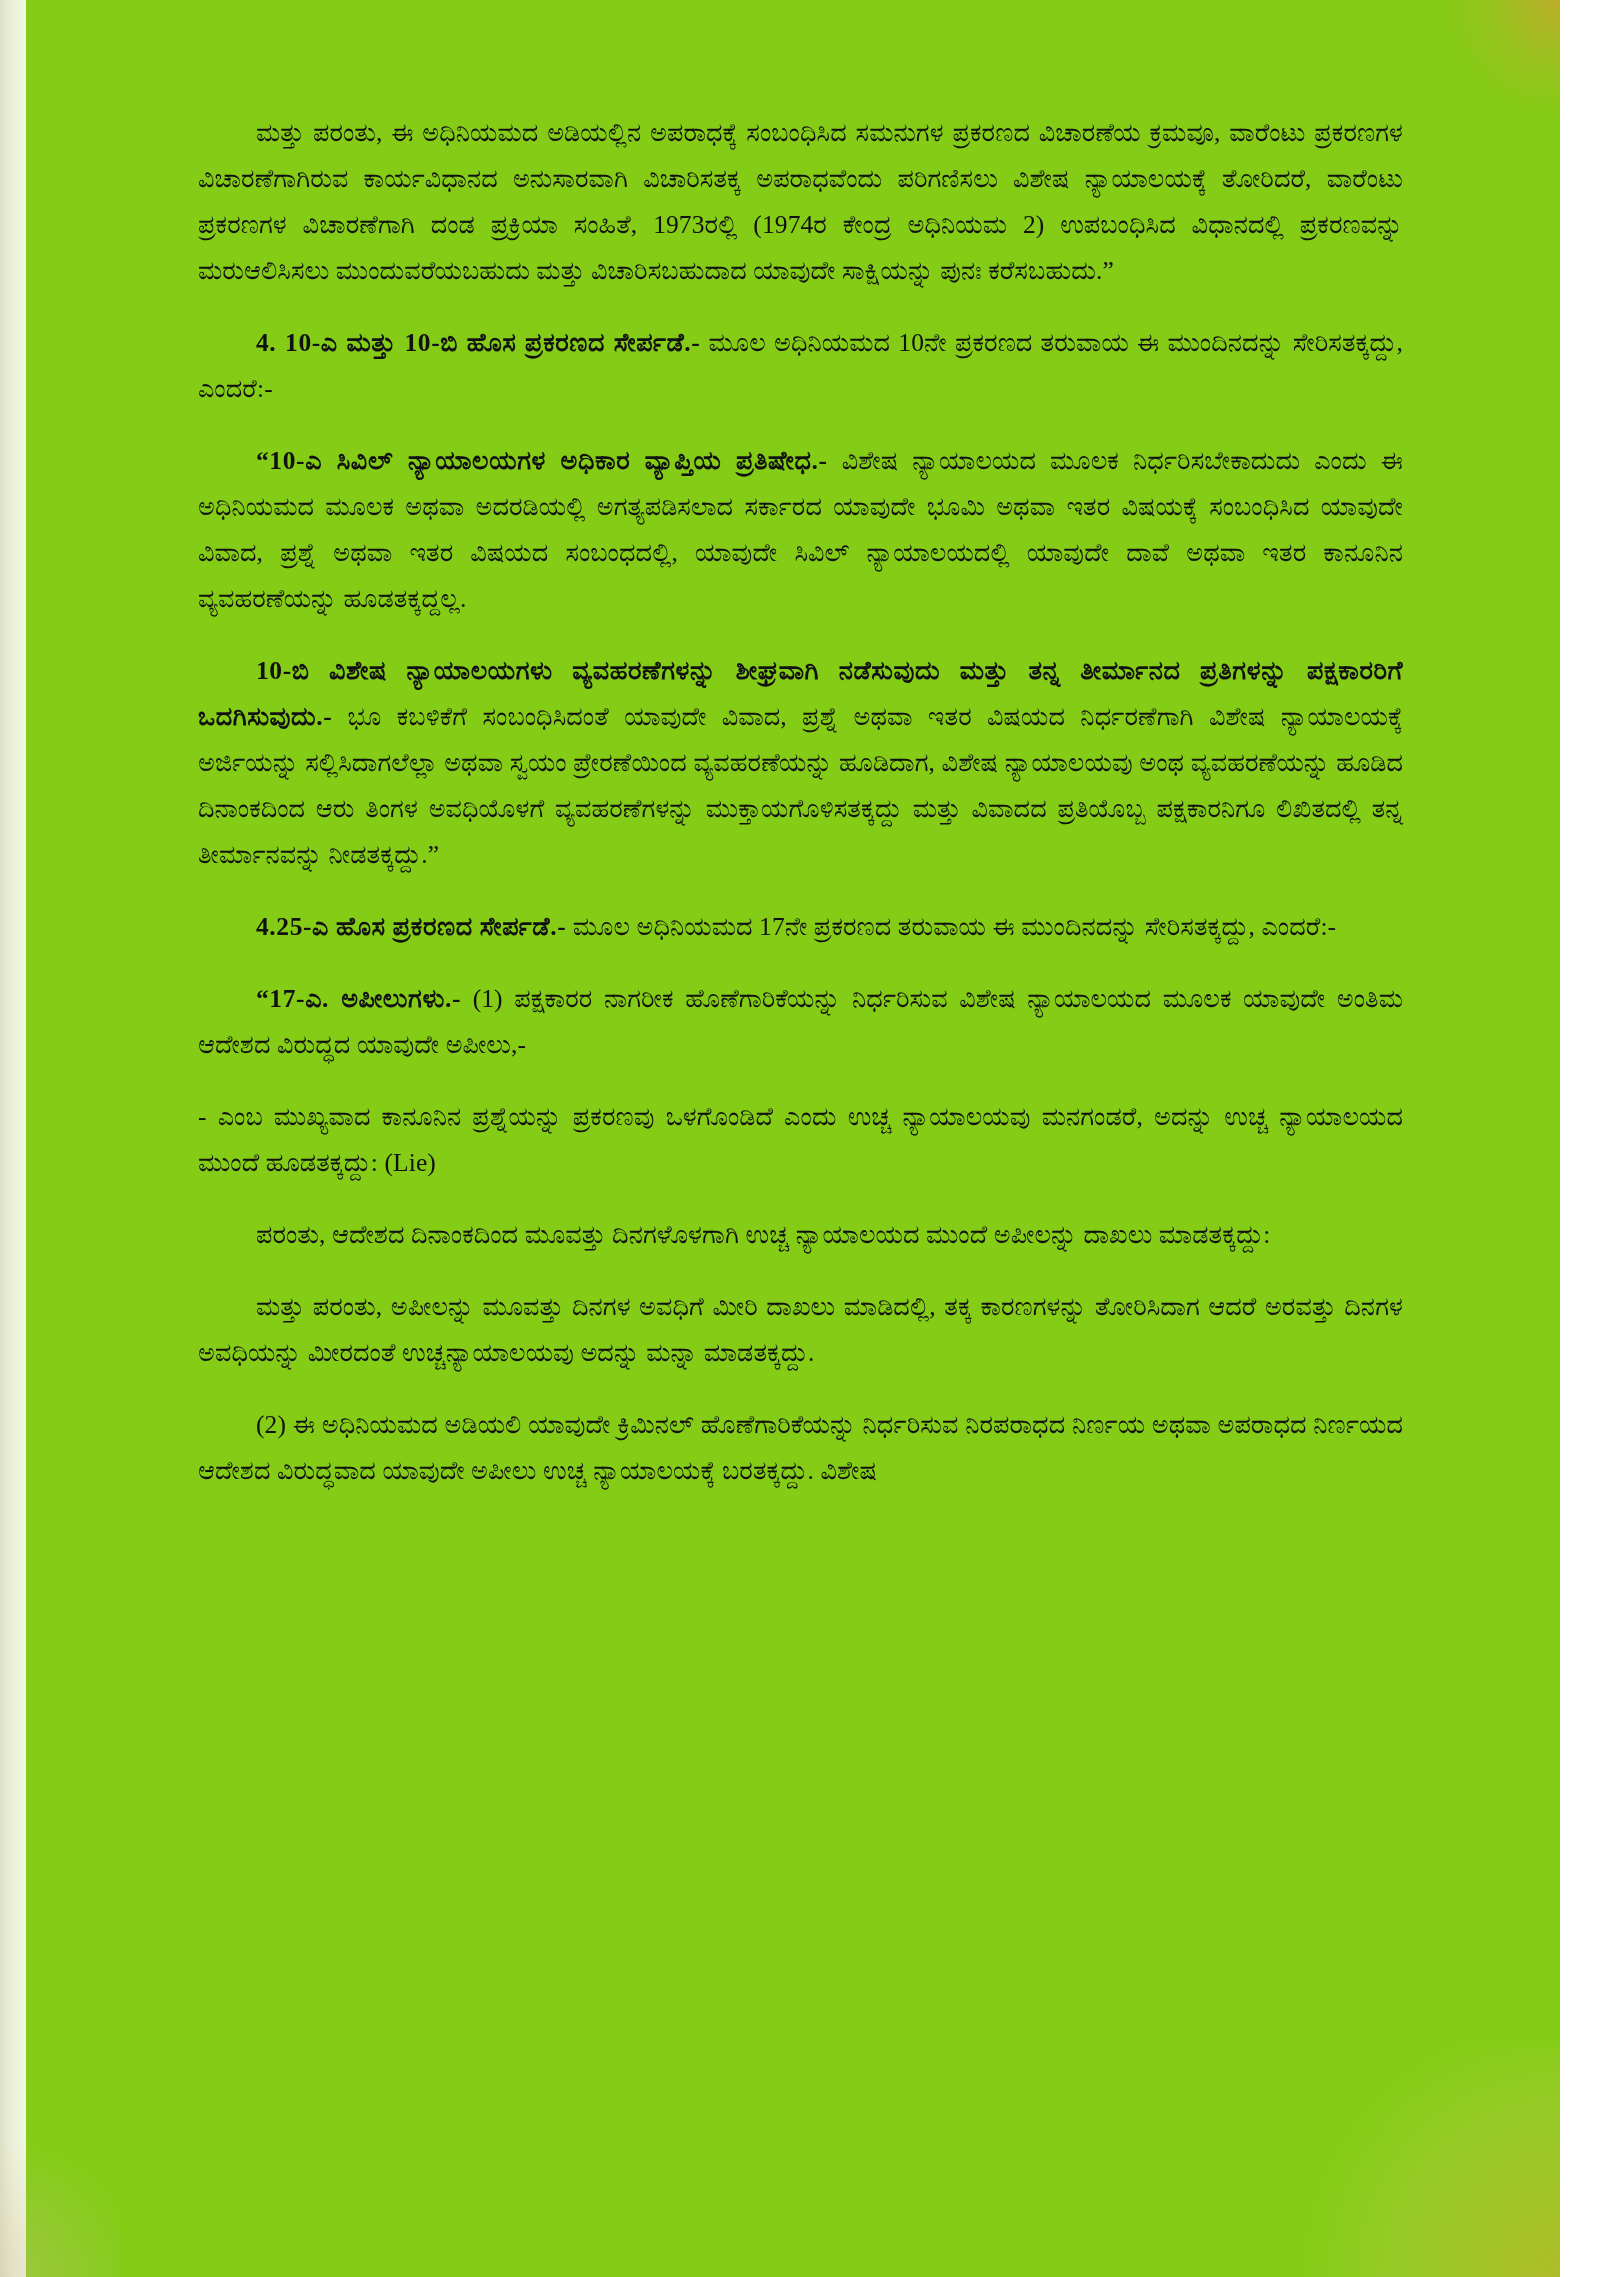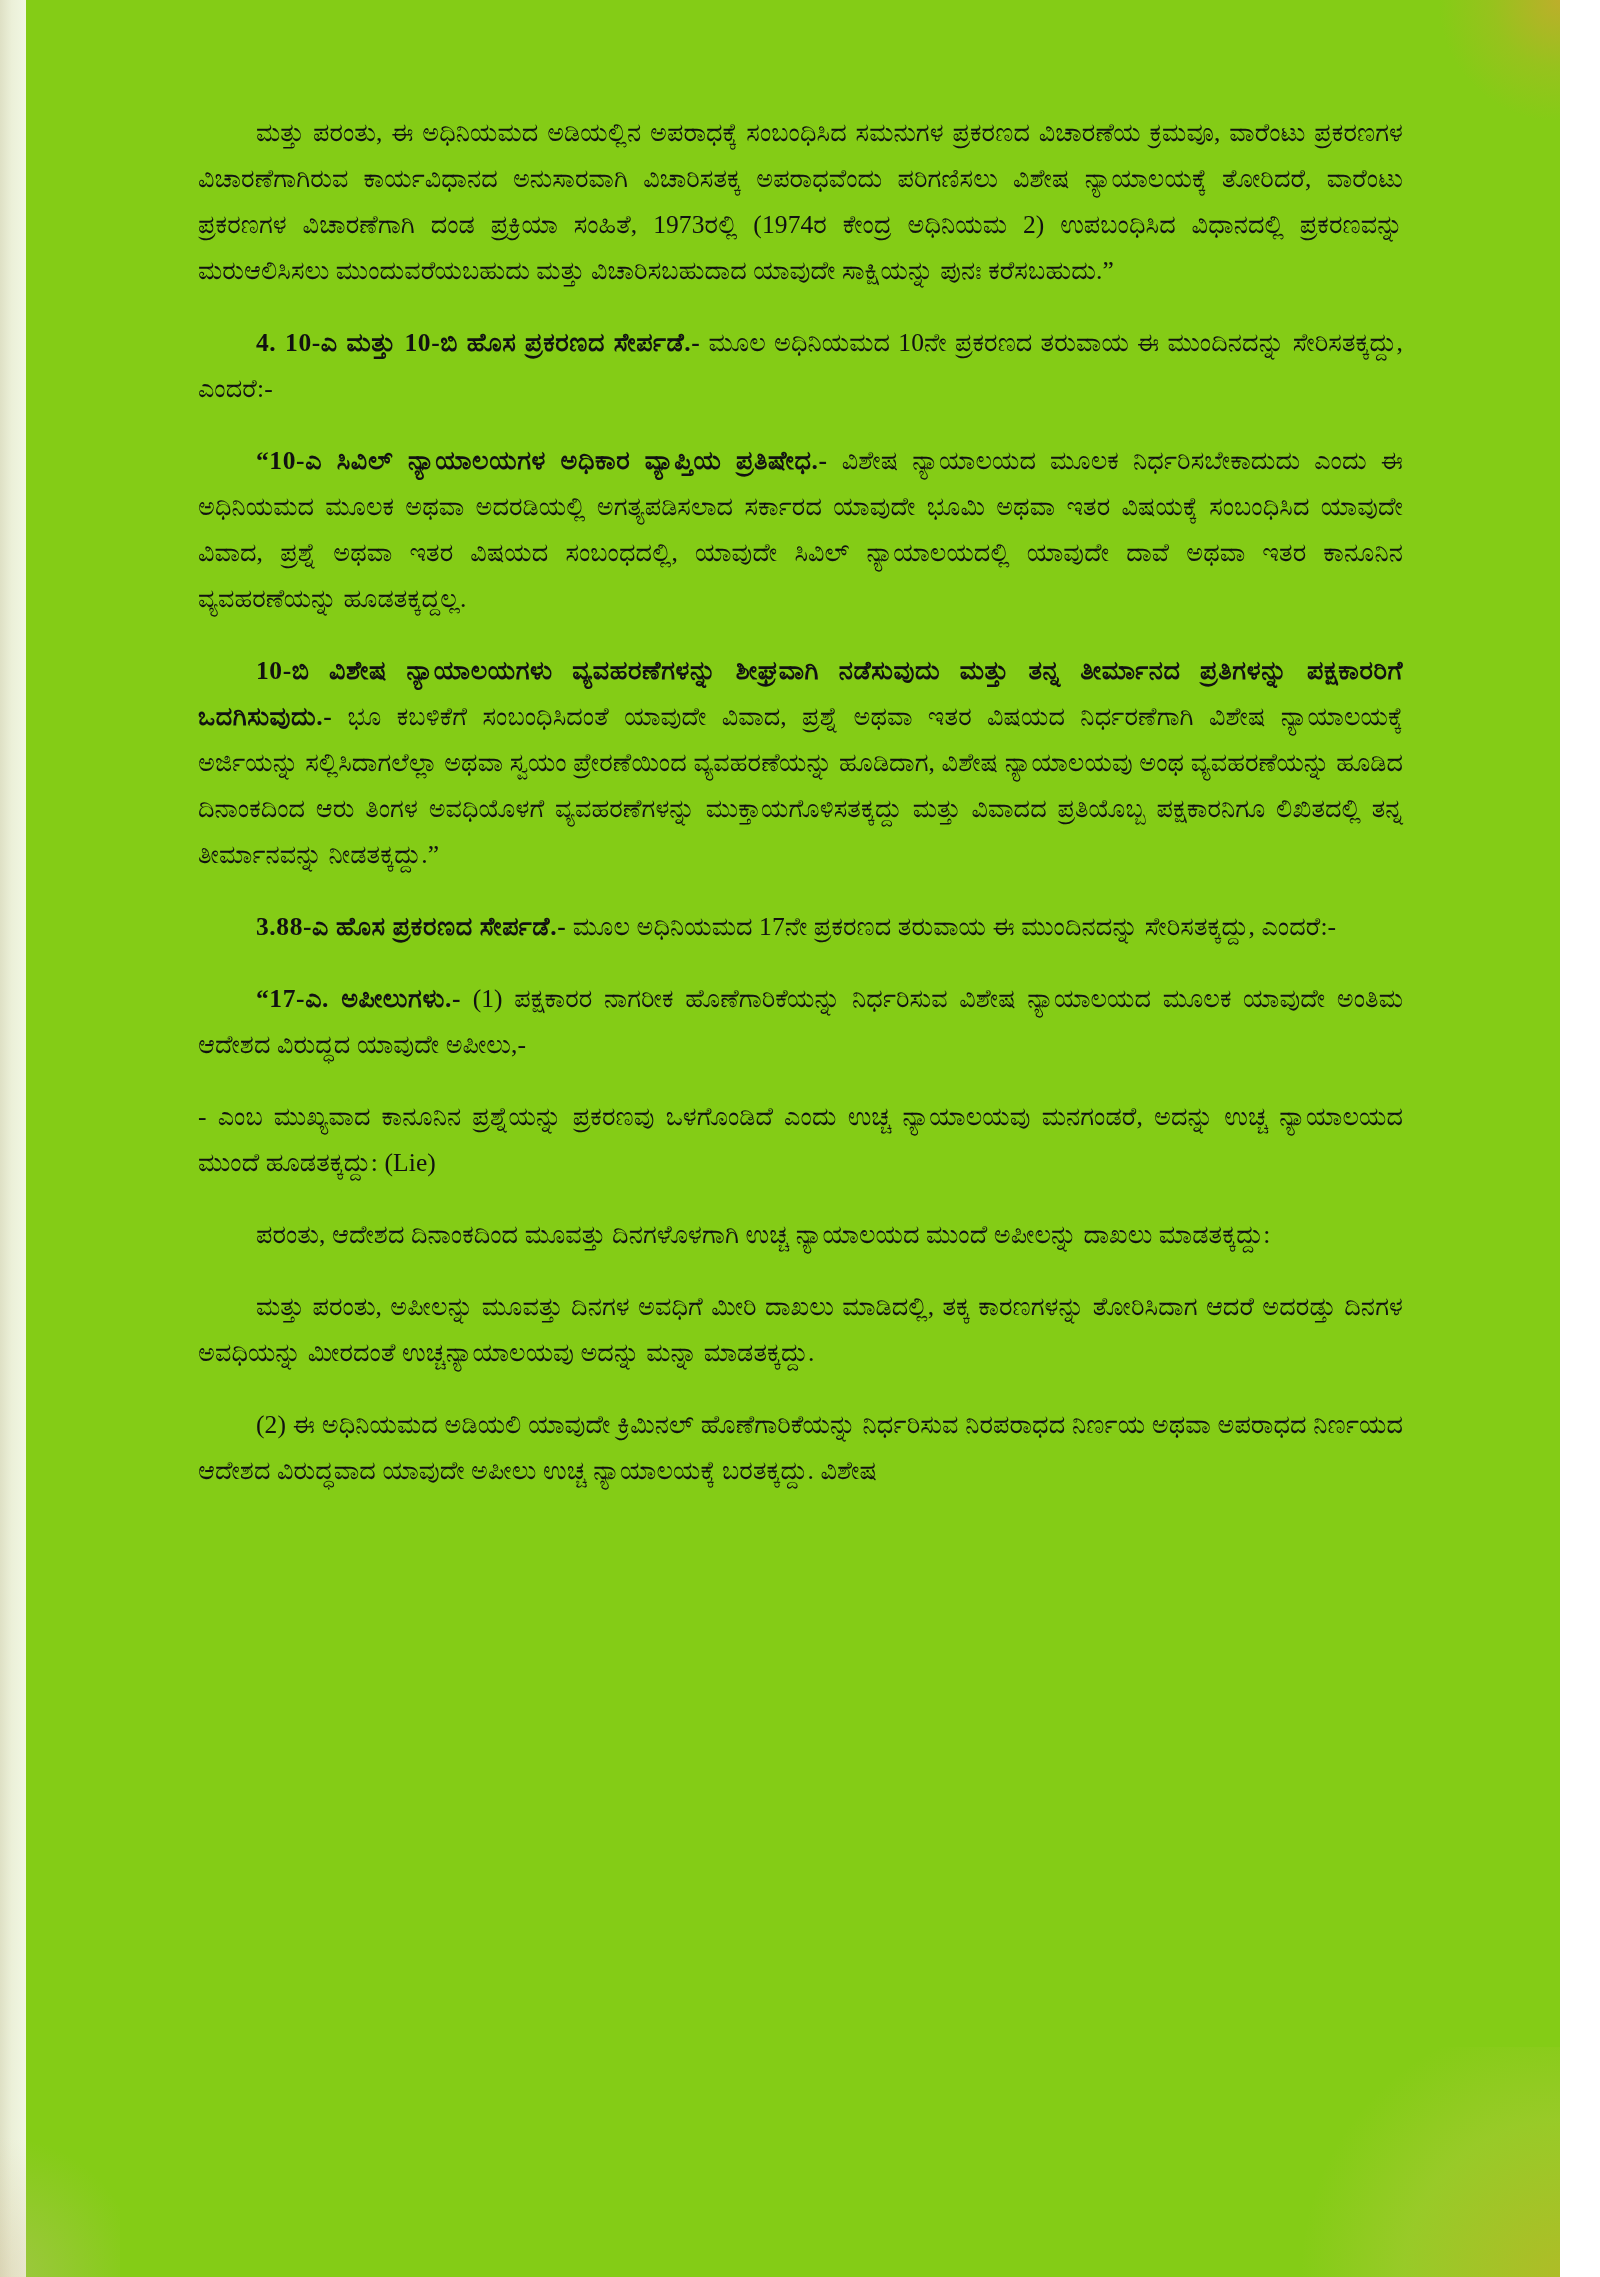--- a/index.html
+++ b/index.html
@@ -105,7 +105,7 @@
     </p>
 
     <p class="blk indent">
-      <span class="b sp">3.88-ಎ ಹೊಸ ಪ್ರಕರಣದ ಸೇರ್ಪಡೆ.-</span><span> ಮೂಲ ಅಧಿನಿಯಮದ 17ನೇ ಪ್ರಕರಣದ ತರುವಾಯ ಈ ಮುಂದಿನದನ್ನು ಸೇರಿಸತಕ್ಕದ್ದು, ಎಂದರೆ:-</span>
+      <span class="b sp">4.25-ಎ ಹೊಸ ಪ್ರಕರಣದ ಸೇರ್ಪಡೆ.-</span><span> ಮೂಲ ಅಧಿನಿಯಮದ 17ನೇ ಪ್ರಕರಣದ ತರುವಾಯ ಈ ಮುಂದಿನದನ್ನು ಸೇರಿಸತಕ್ಕದ್ದು, ಎಂದರೆ:-</span>
     </p>
 
     <p class="blk indent">

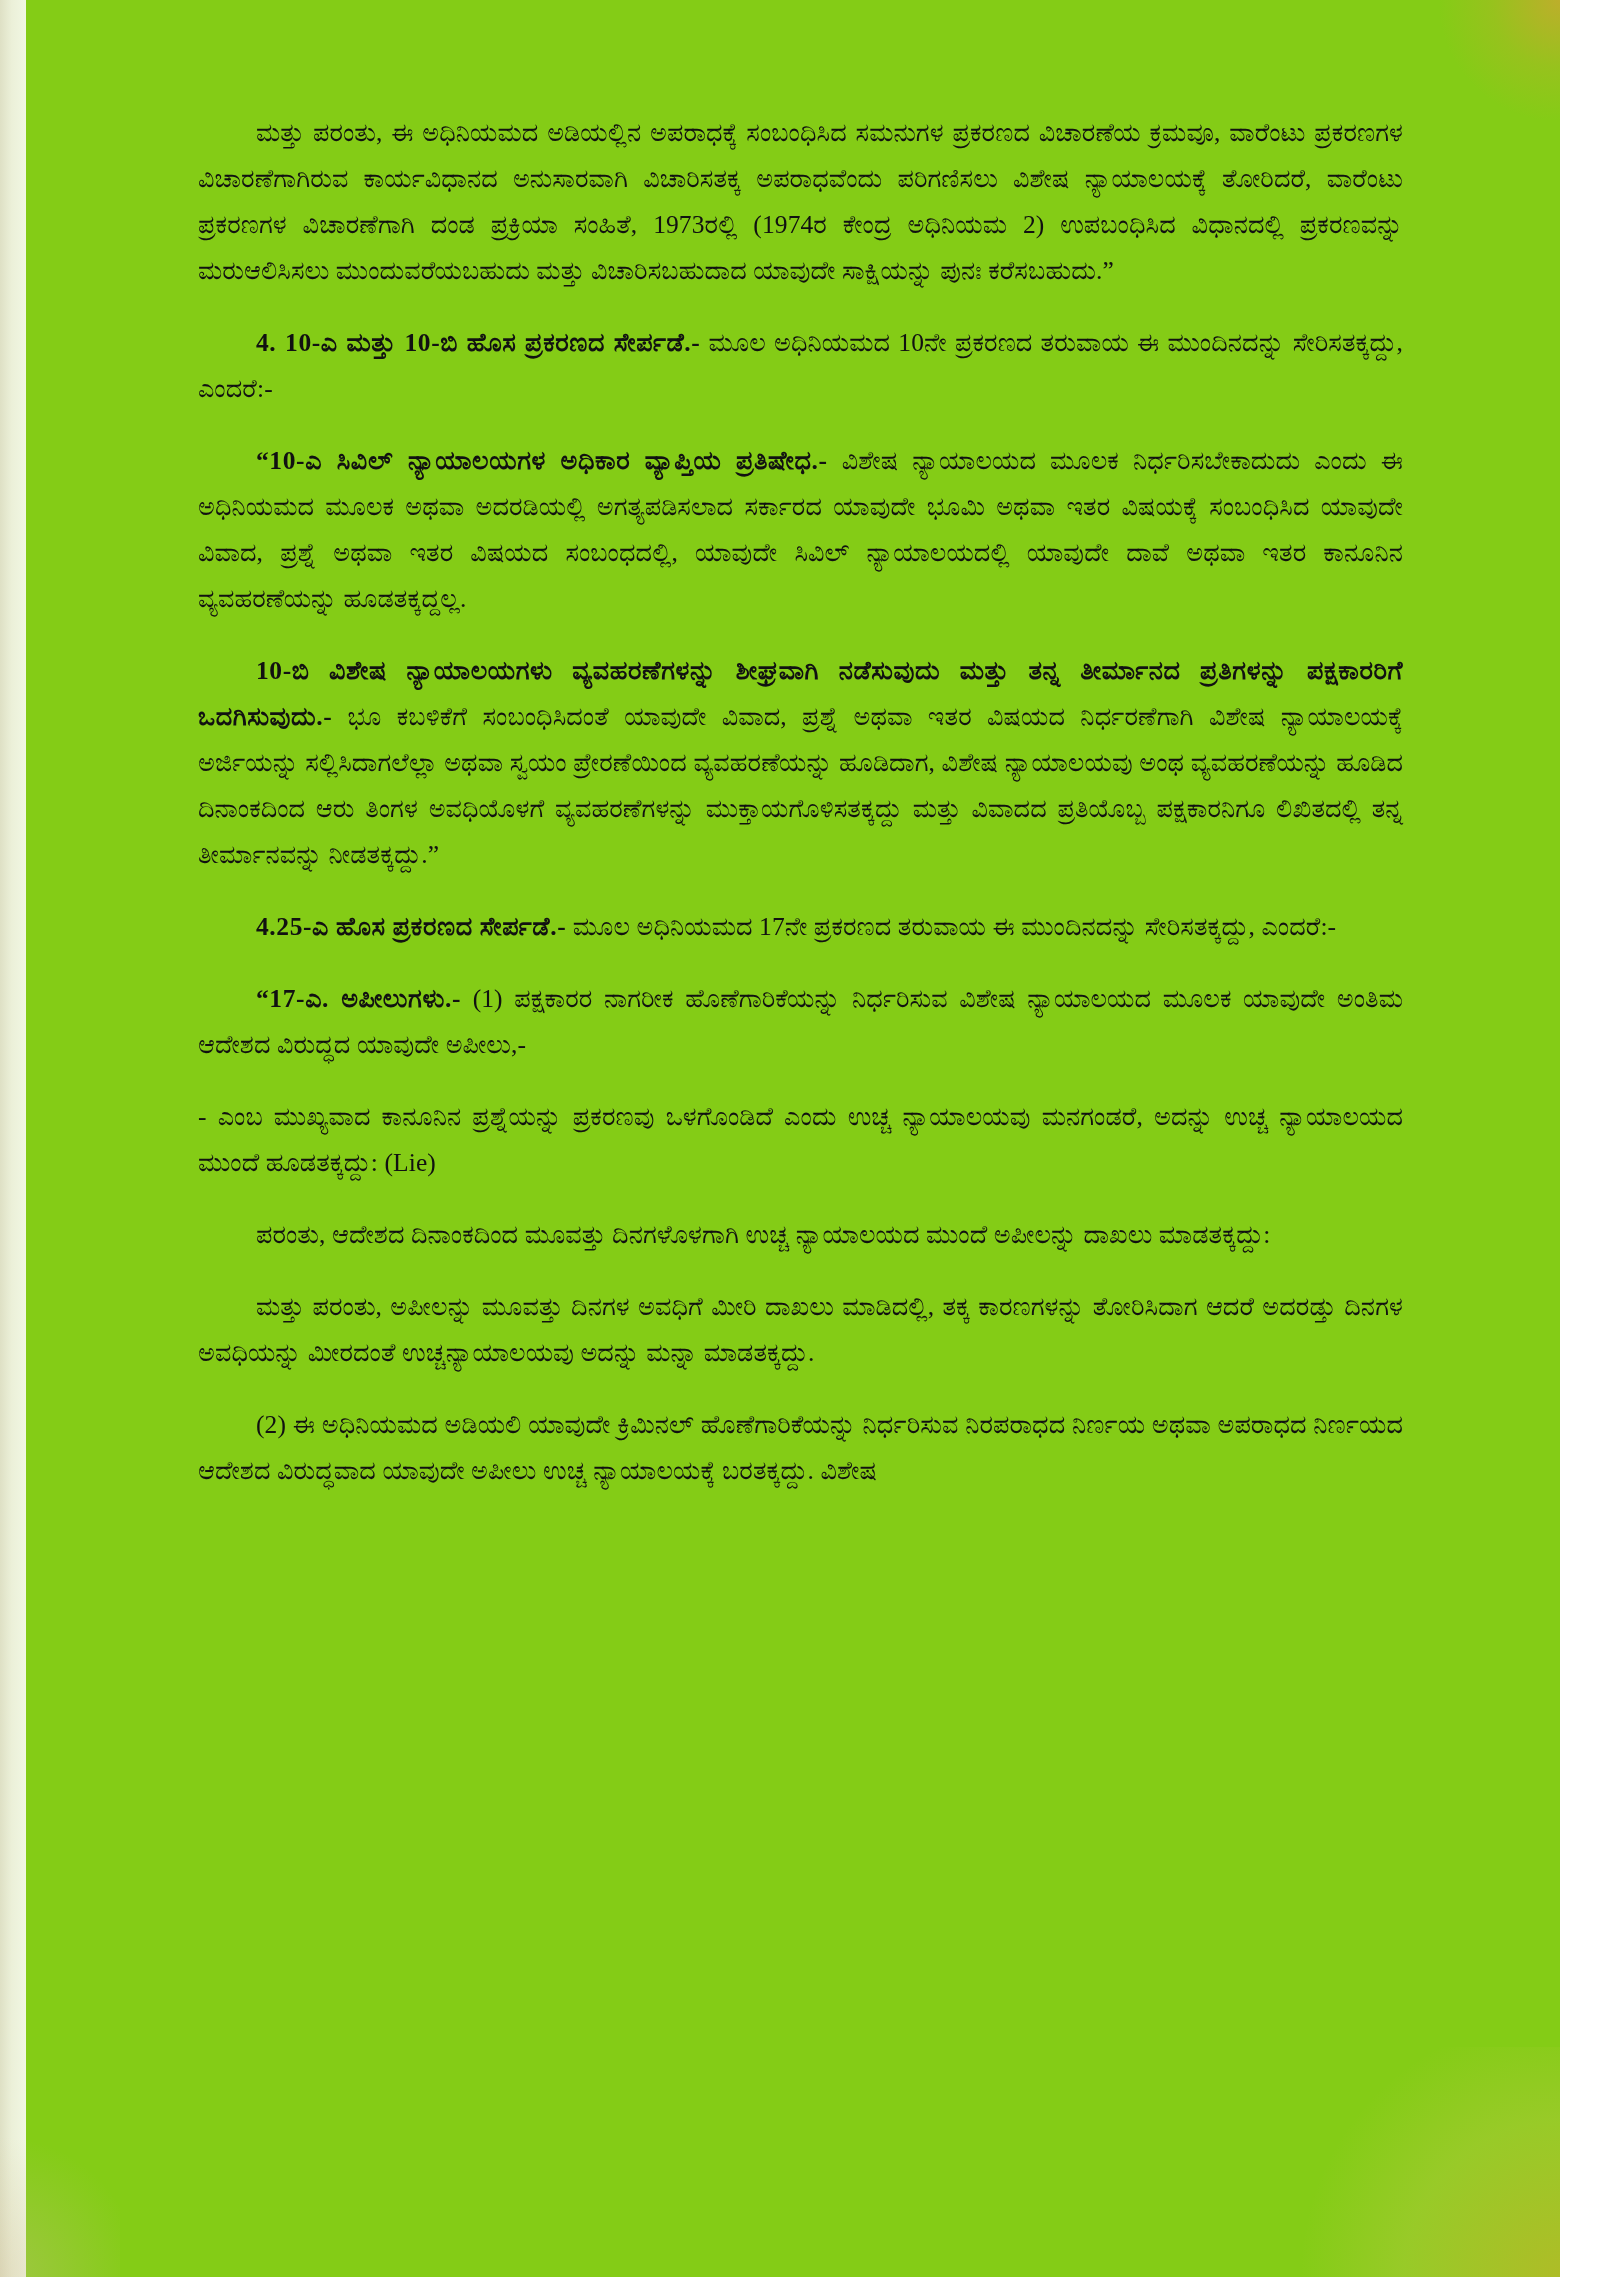--- a/index.html
+++ b/index.html
@@ -123,7 +123,7 @@
     </p>
 
     <p class="blk indent">
-      <span>ಮತ್ತು ಪರಂತು, ಅಪೀಲನ್ನು ಮೂವತ್ತು ದಿನಗಳ ಅವಧಿಗೆ ಮೀರಿ ದಾಖಲು ಮಾಡಿದಲ್ಲಿ, ತಕ್ಕ ಕಾರಣಗಳನ್ನು ತೋರಿಸಿದಾಗ ಆದರೆ ಅದರಡ್ತು ದಿನಗಳ ಅವಧಿಯನ್ನು ಮೀರದಂತೆ ಉಚ್ಚನ್ಯಾಯಾಲಯವು ಅದನ್ನು ಮನ್ನಾ ಮಾಡತಕ್ಕದ್ದು.</span>
+      <span>ಮತ್ತು ಪರಂತು, ಅಪೀಲನ್ನು ಮೂವತ್ತು ದಿನಗಳ ಅವಧಿಗೆ ಮೀರಿ ದಾಖಲು ಮಾಡಿದಲ್ಲಿ, ತಕ್ಕ ಕಾರಣಗಳನ್ನು ತೋರಿಸಿದಾಗ ಆದರೆ ಅರವತ್ತು ದಿನಗಳ ಅವಧಿಯನ್ನು ಮೀರದಂತೆ ಉಚ್ಚನ್ಯಾಯಾಲಯವು ಅದನ್ನು ಮನ್ನಾ ಮಾಡತಕ್ಕದ್ದು.</span>
     </p>
 
     <p class="blk indent">

